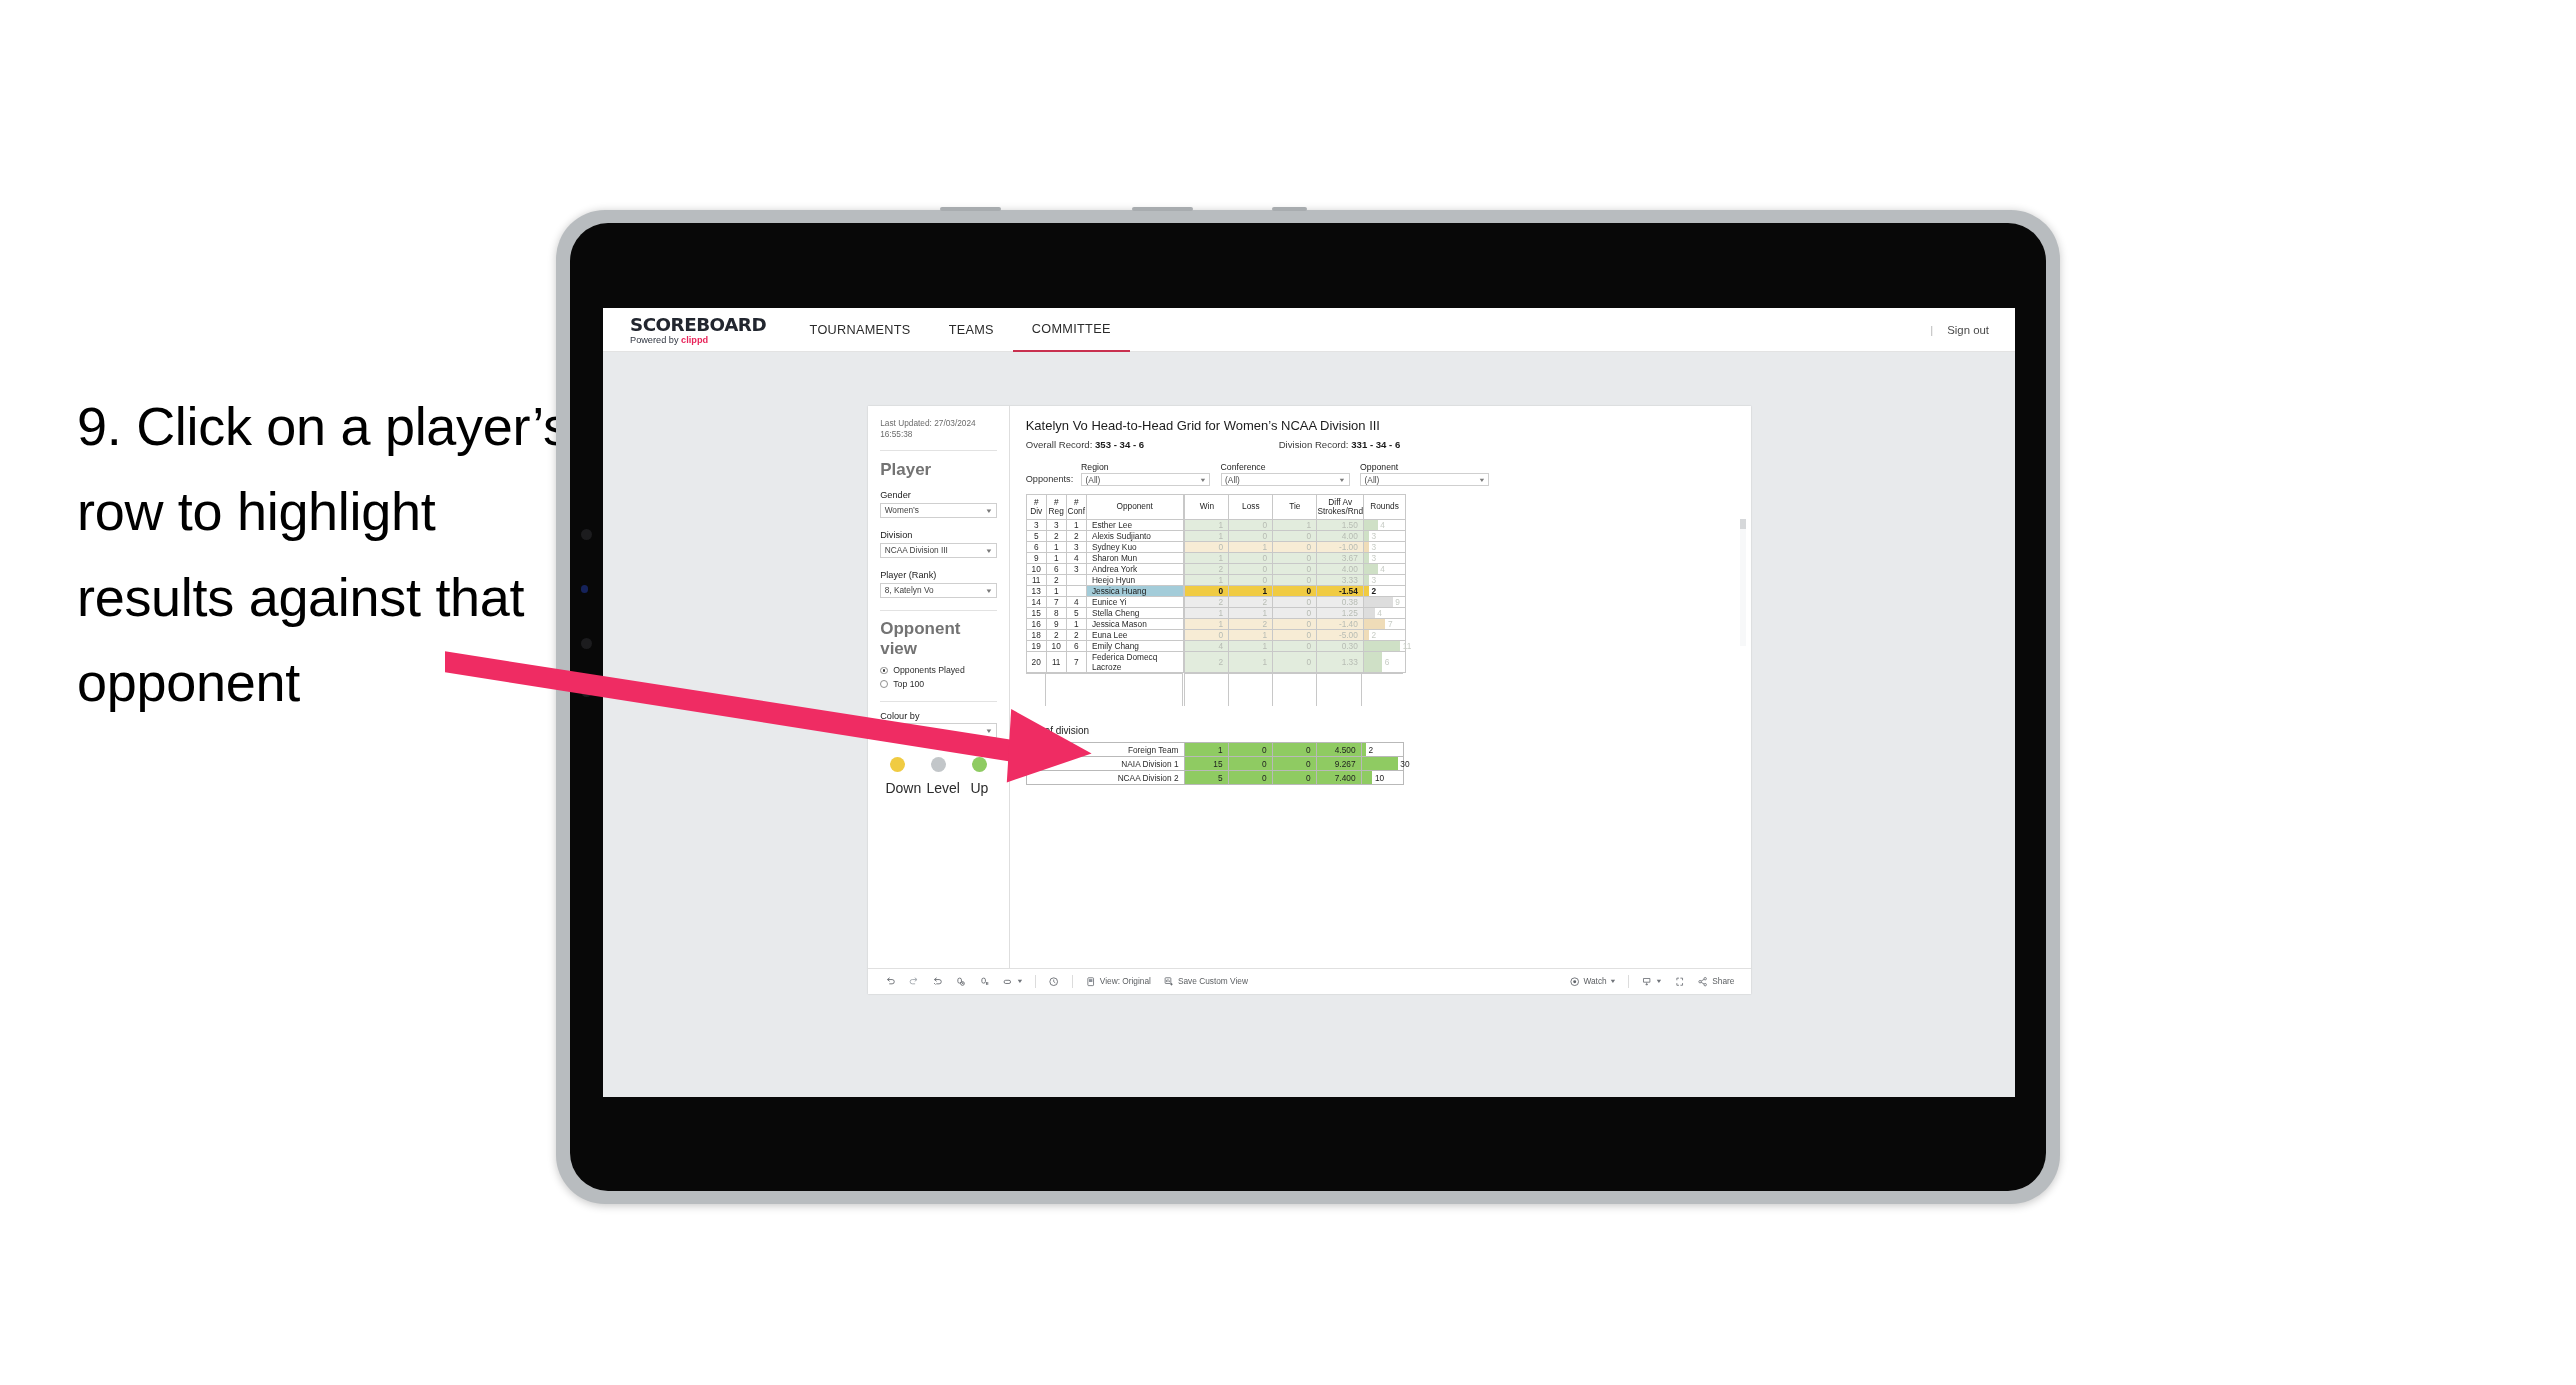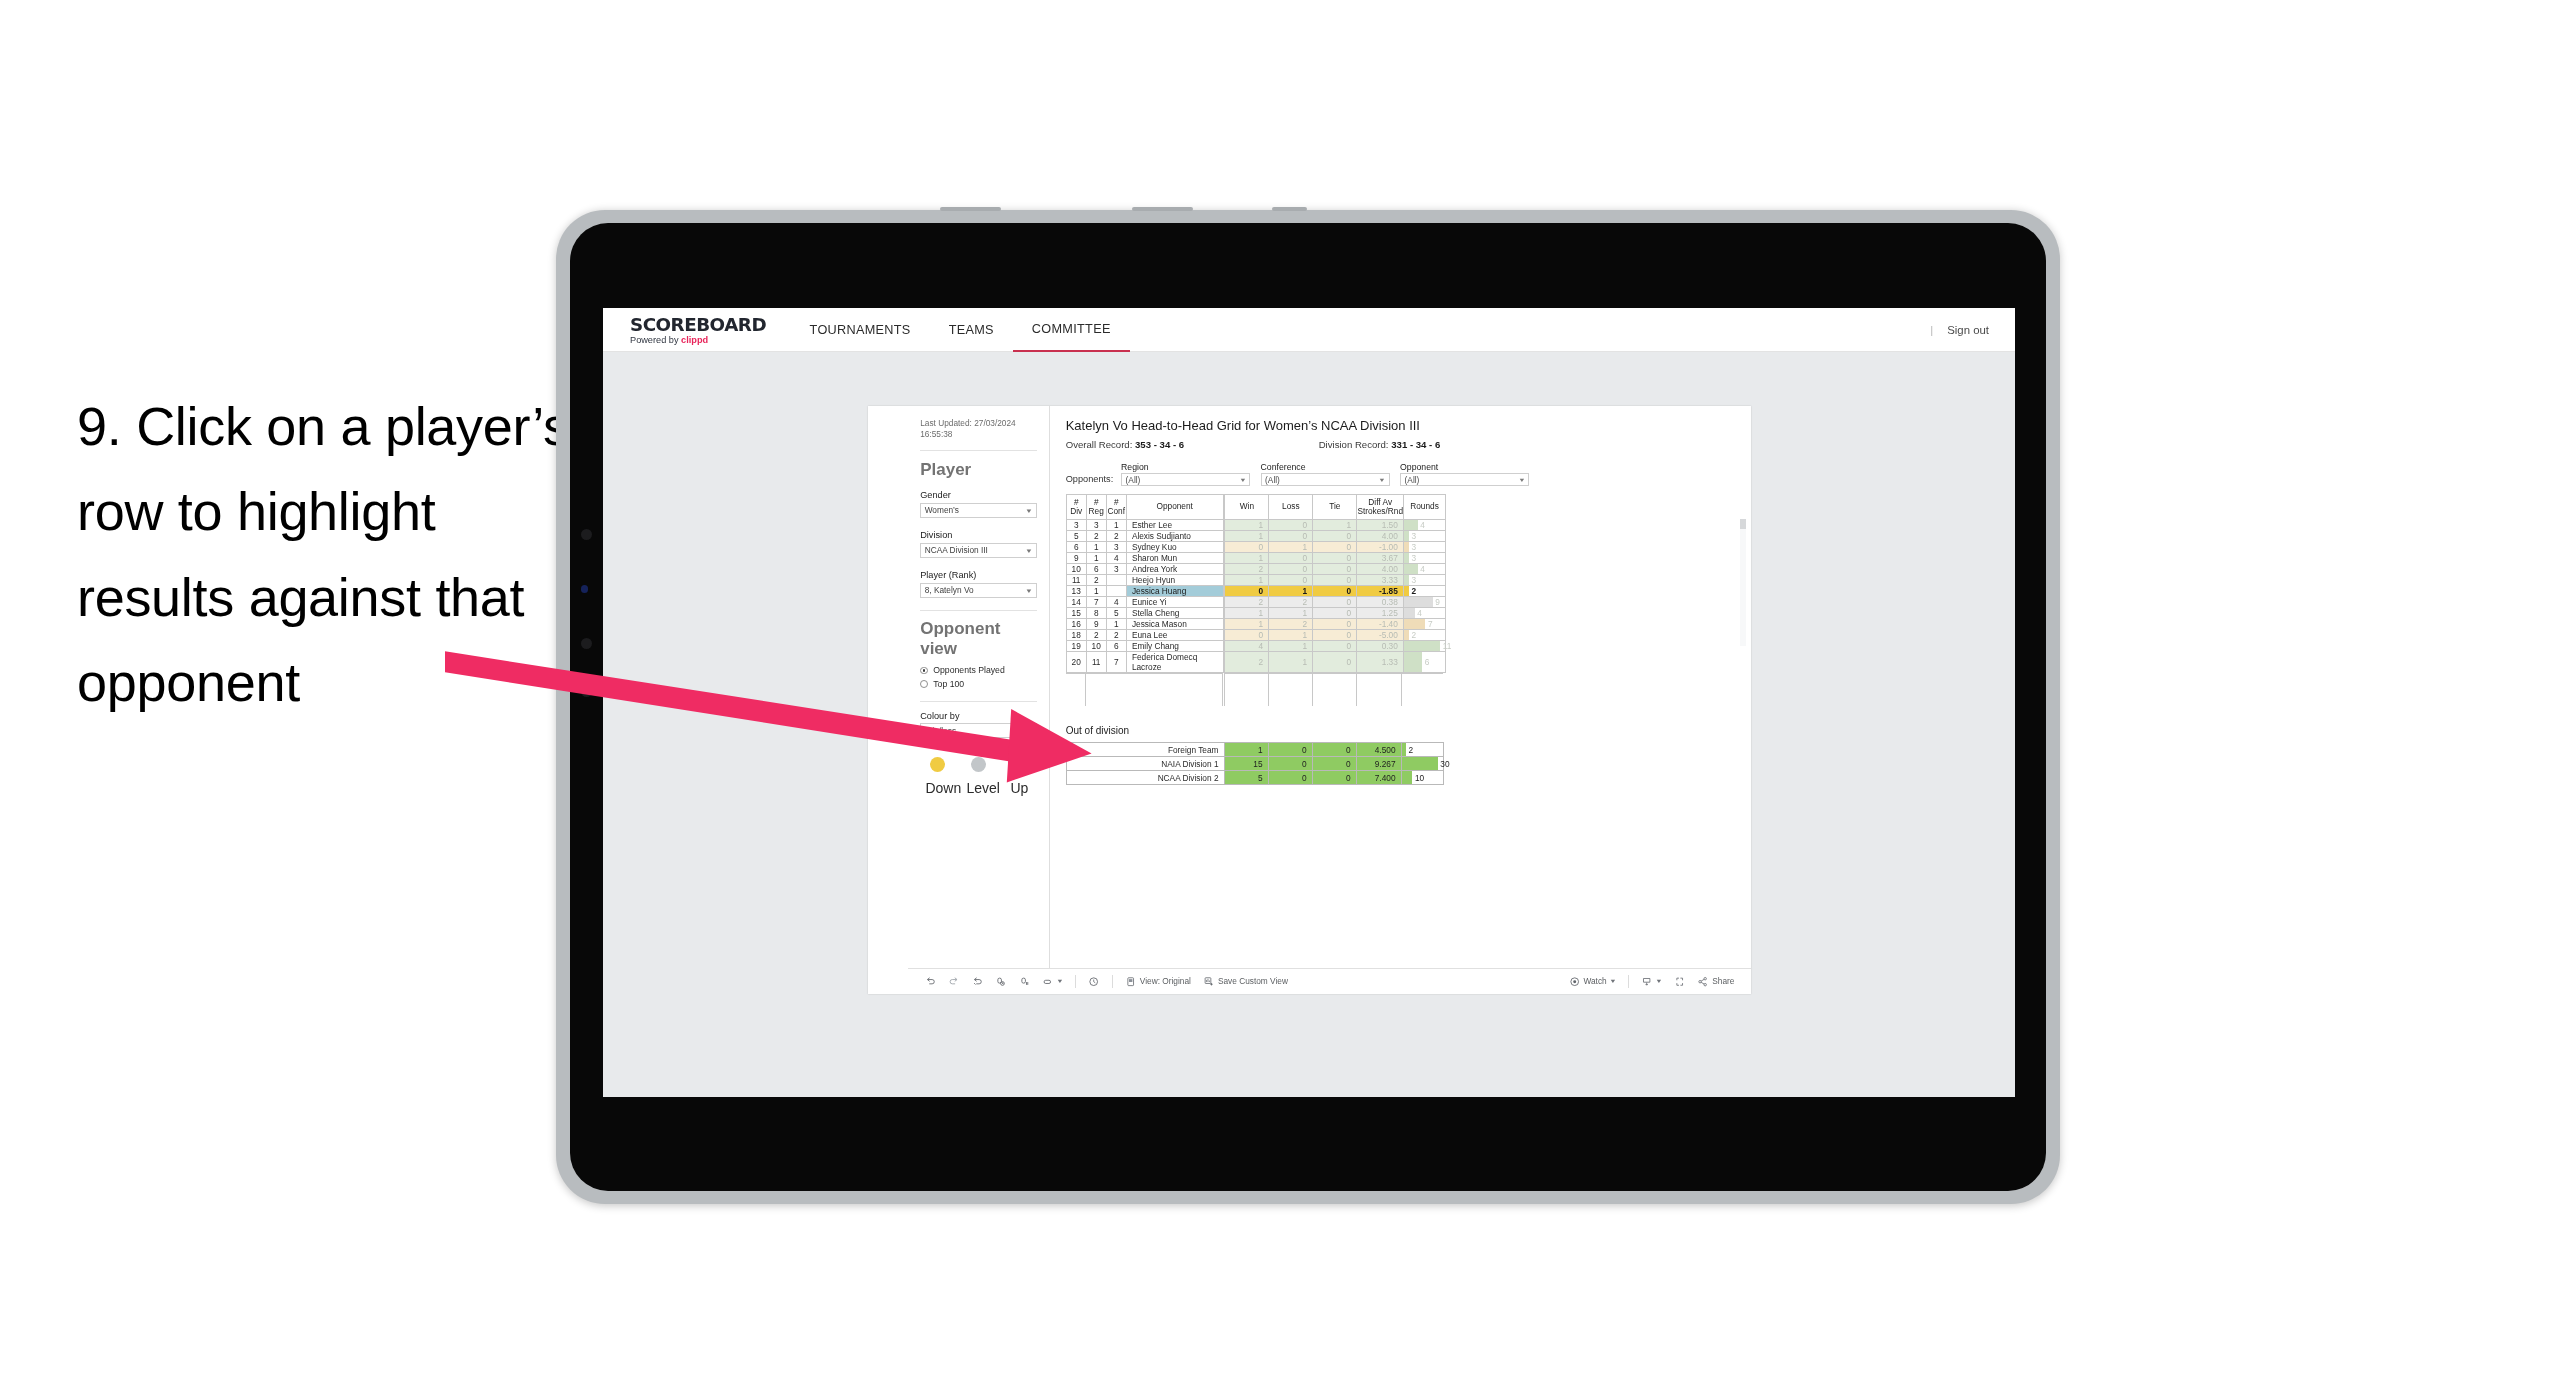--- a/index.html
+++ b/index.html
@@ -109,7 +109,7 @@
     width: 883px; height: 588px;
     background: #fff;
     box-shadow: 0 0 1.7px rgba(0,0,0,0.16);
-    display: flex; flex-direction: column; padding-left: 40px;
+    display: flex; flex-direction: column;
   }
   #viz-body { display: flex; flex: 1; min-height: 0; }
 

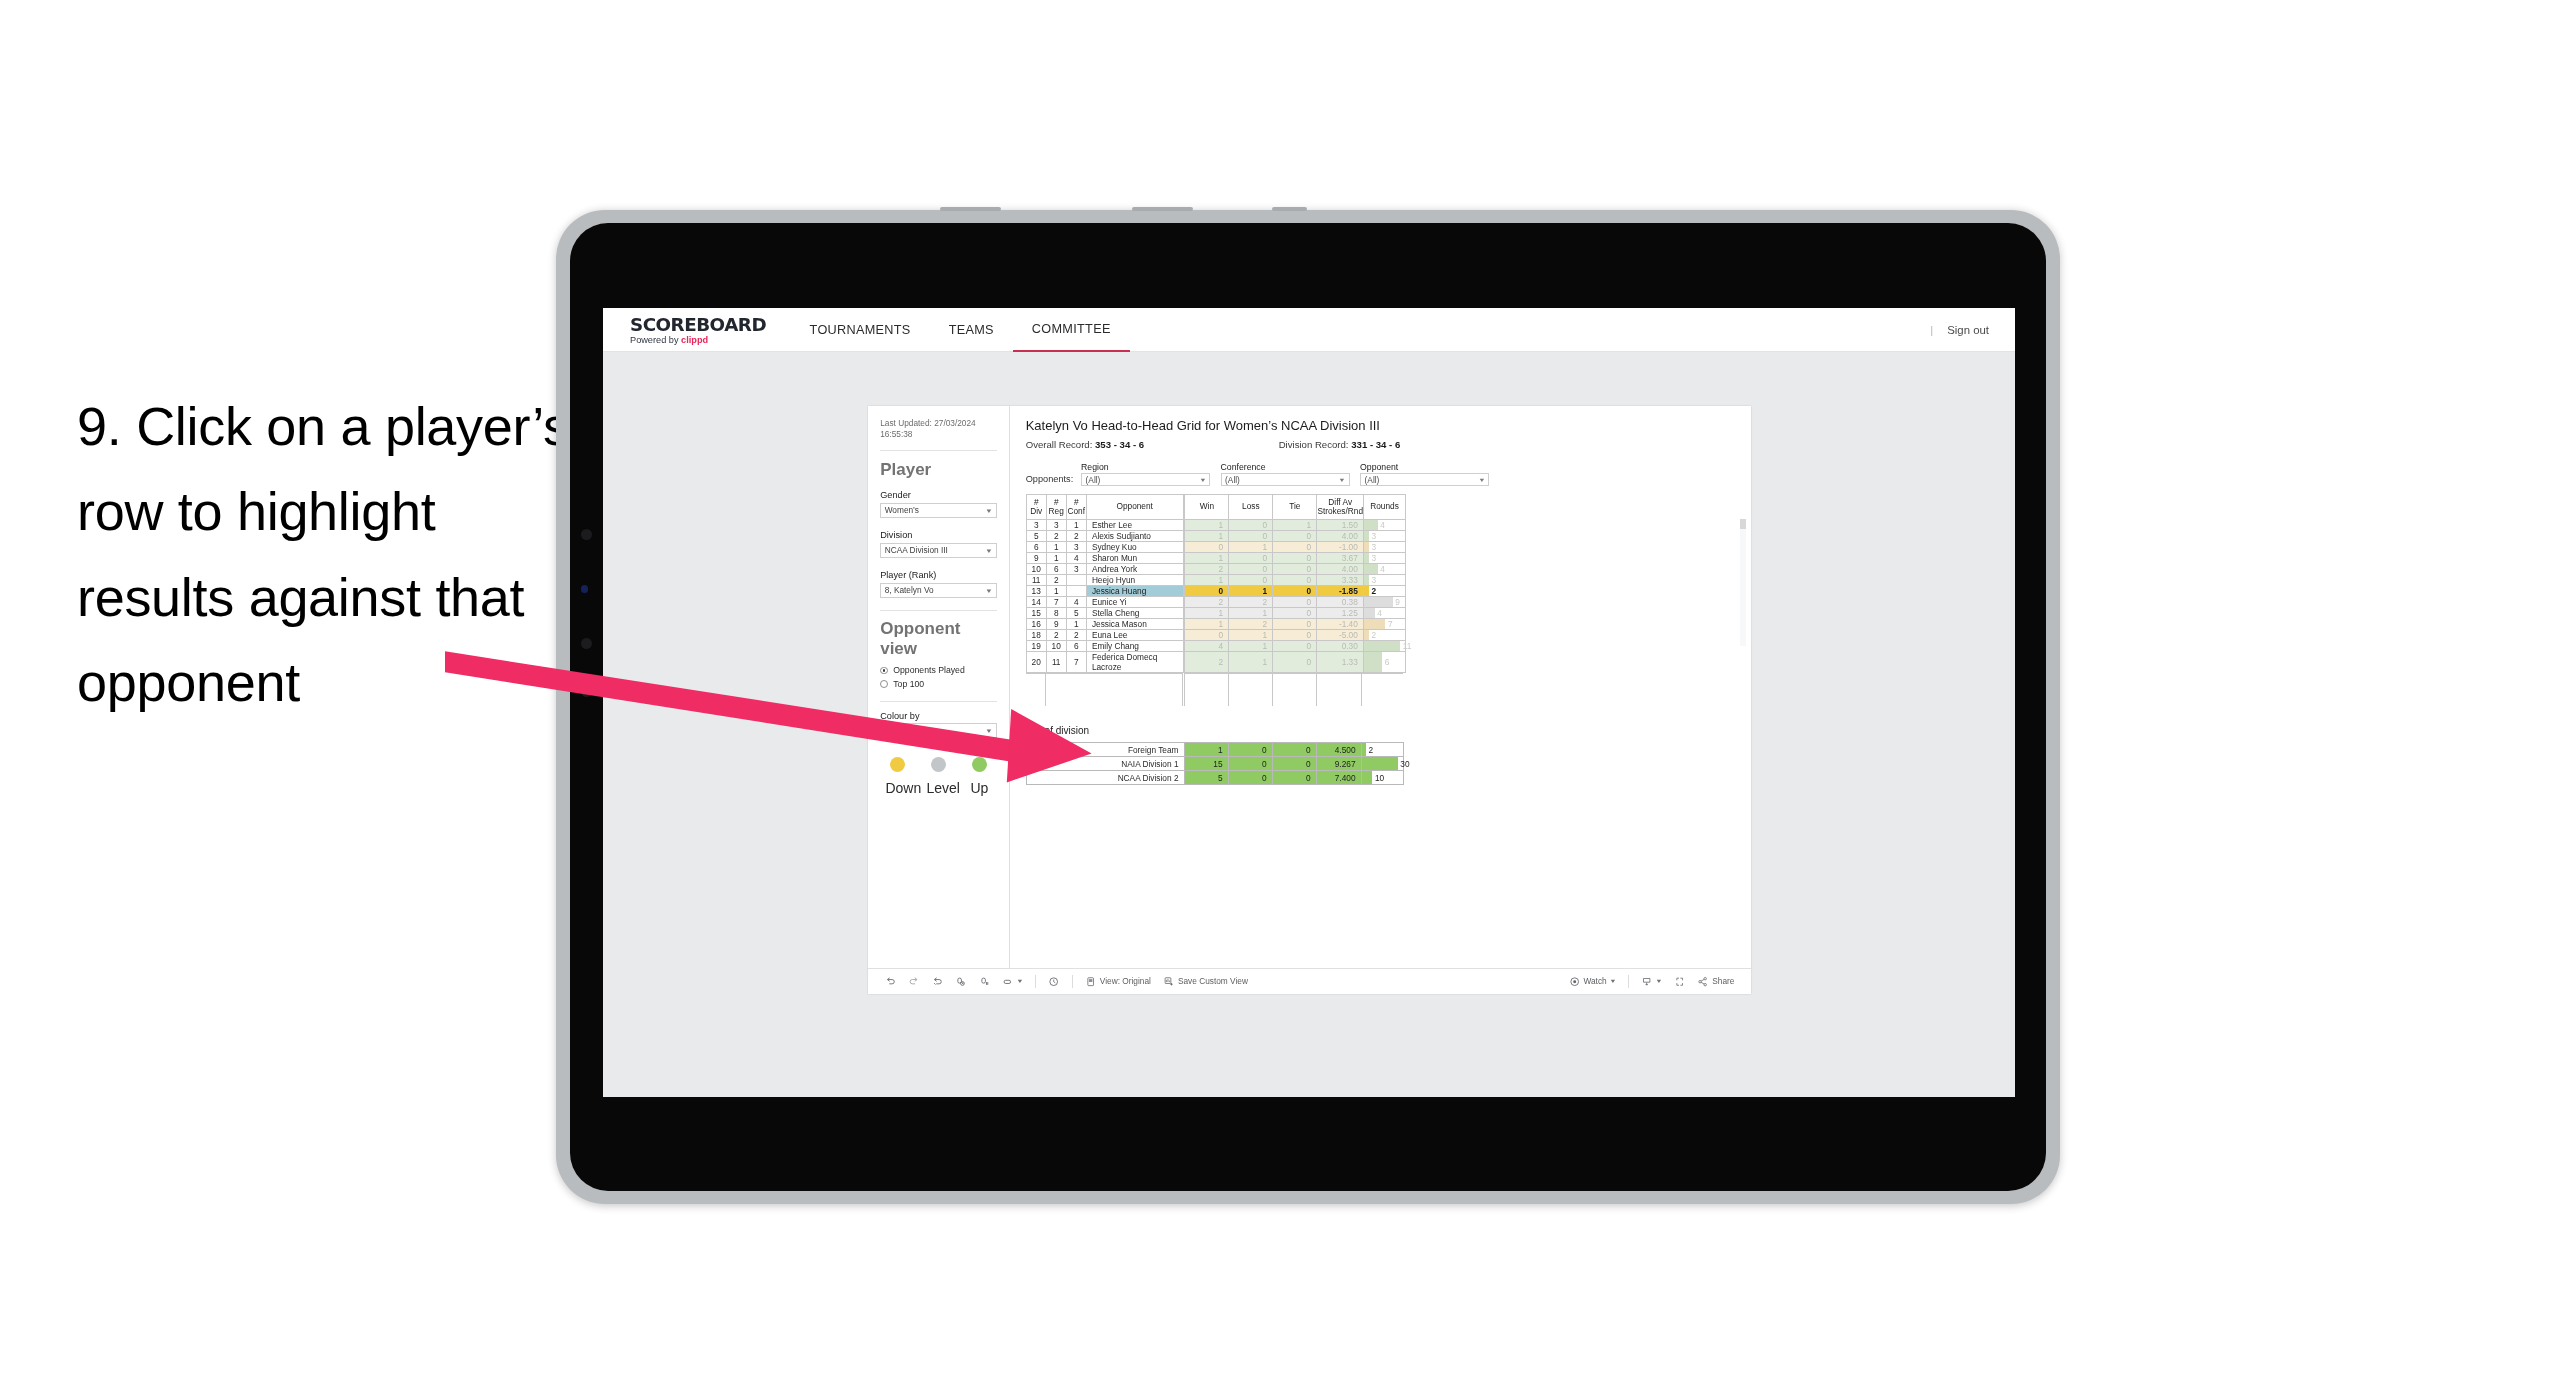--- a/index.html
+++ b/index.html
@@ -459,7 +459,7 @@
                       <td class="c-num" style="background:#f0cb42;color:#1a1a1a;">0</td>
                       <td class="c-num" style="background:#f0cb42;color:#1a1a1a;">1</td>
                       <td class="c-num" style="background:#f0cb42;color:#1a1a1a;">0</td>
-                      <td class="c-diff" style="background:#f0cb42;color:#1a1a1a;">-1.85</td>
+                      <td class="c-diff" style="background:#f0cb42;color:#1a1a1a;">-1.54</td>
                       <td class="c-rnd barcell" style="background: rgb(255, 255, 255);"><div class="barfill" style="width: 12%; background: rgb(240, 203, 66);"></div><span class="barnum" style="color: rgb(26, 26, 26); font-weight: 700; margin-left: 12%;">2</span></td>
                     </tr>
                     <tr>

